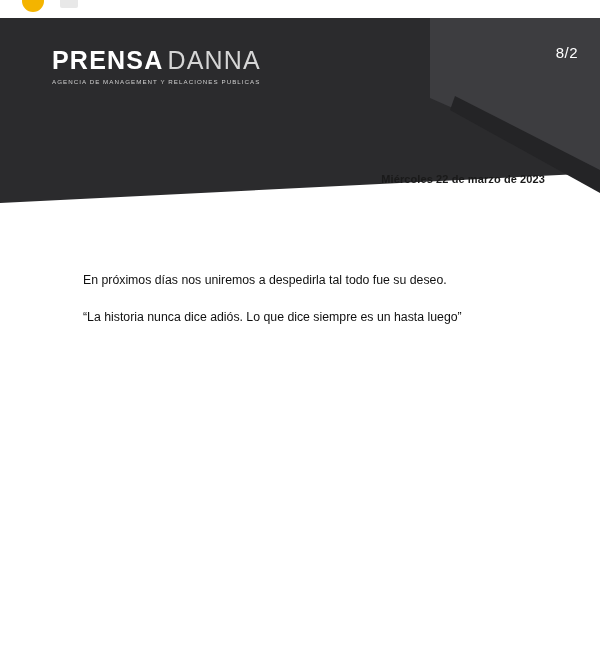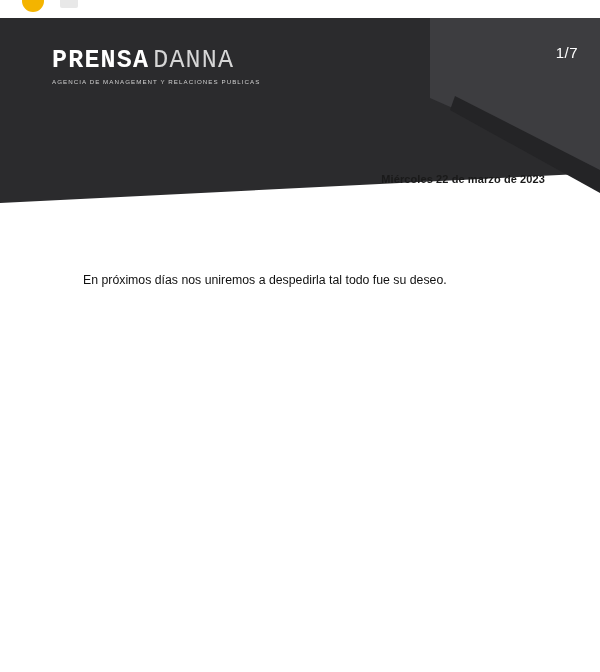--- a/index.html
+++ b/index.html
@@ -94,7 +94,6 @@
     letter-spacing: 1.2px;
     line-height: 1;
     white-space: nowrap;
-    font-family: Liberation Mono, monospace;
   }
   .logo-main .bold {
     font-weight: bold;

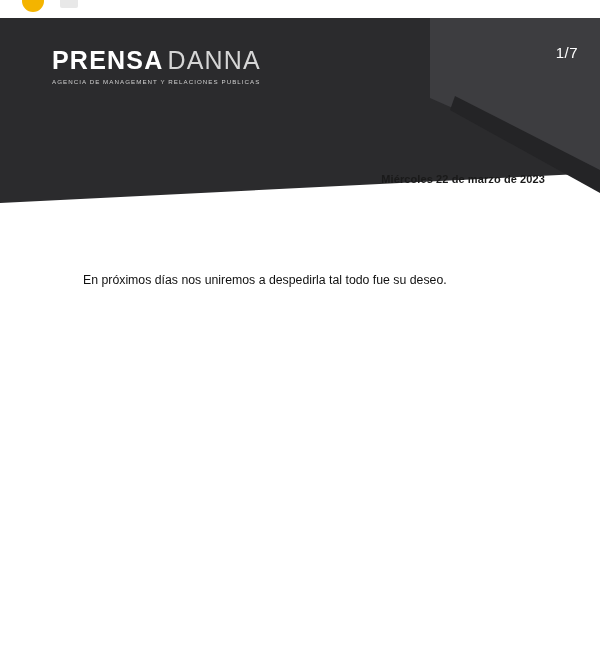--- a/index.html
+++ b/index.html
@@ -172,7 +172,7 @@
     <div class="logo-sub">AGENCIA DE MANAGEMENT Y RELACIONES PUBLICAS</div>
   </div>
 
-  <div class="page-counter">1/7</div>
+  <div class="page-counter">8/2</div>
 
   <div class="date-line">Miércoles 22 de marzo de 2023</div>
 

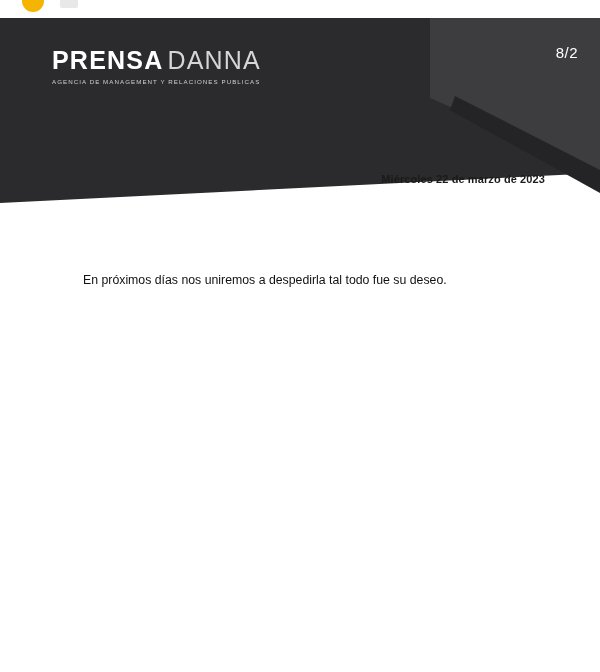--- a/index.html
+++ b/index.html
@@ -178,6 +178,7 @@
 
   <div class="body-copy">
     <p>En próximos días nos uniremos a despedirla tal todo fue su deseo.</p>
+    <p>“La historia nunca dice adiós. Lo que dice siempre es un hasta luego”</p>
   </div>
 
 </div>

